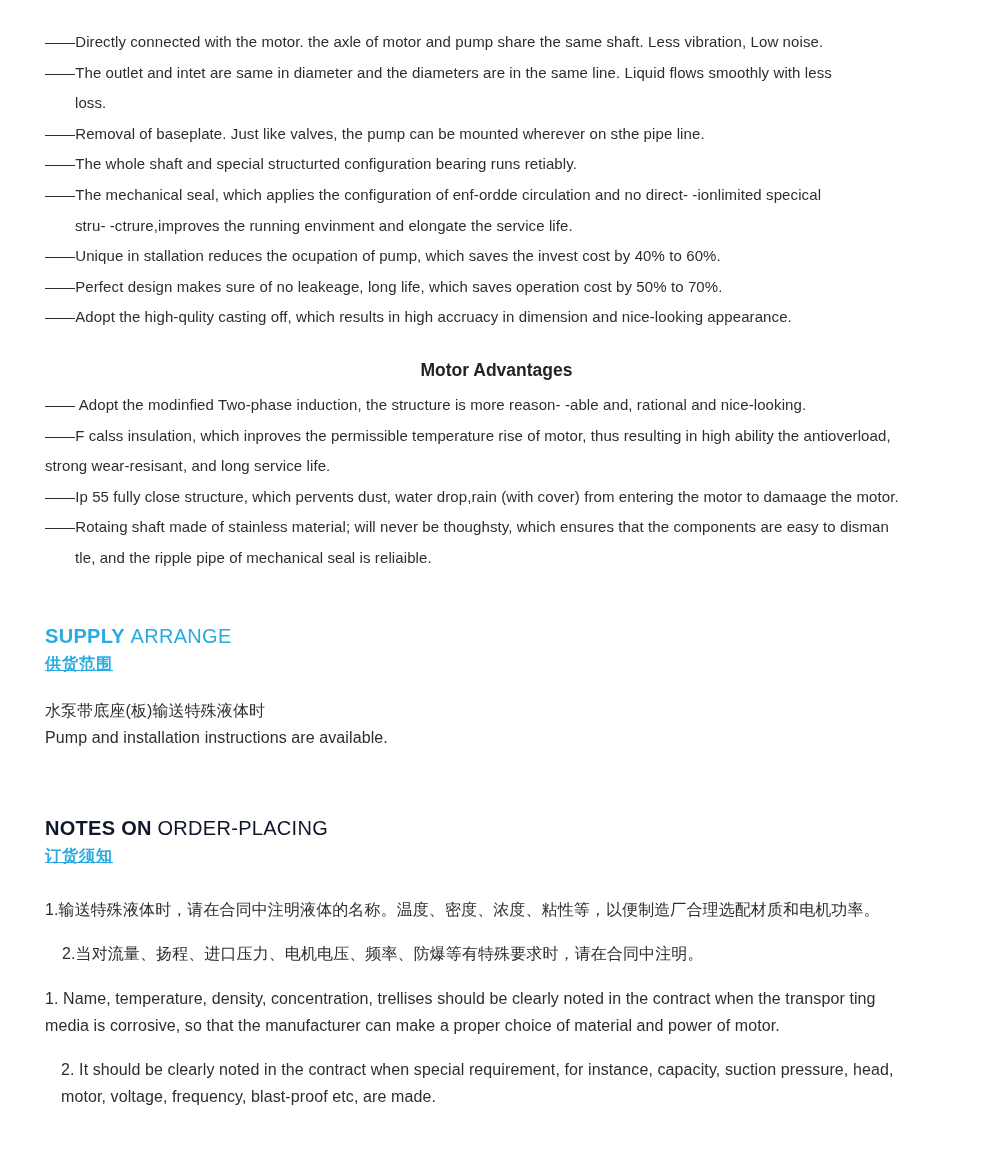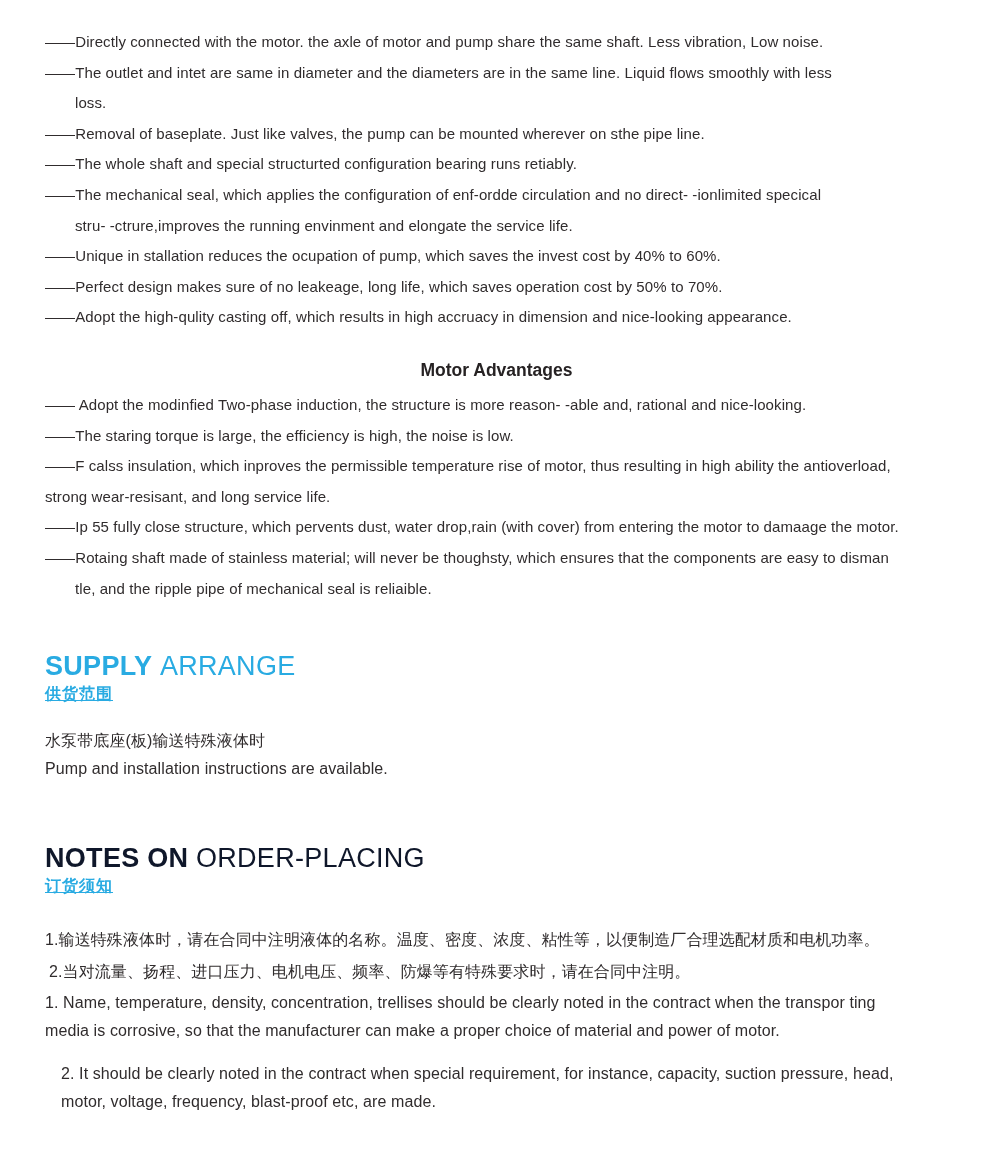--- a/index.html
+++ b/index.html
@@ -82,7 +82,6 @@
   <h3 class="sub-heading">Motor Advantages</h3>
   <ul class="adv-list">
     <li class="adv-item">—— Adopt the modinfied Two-phase induction, the structure is more reason- -able and, rational and nice-looking.</li>
-    <li class="adv-item">——The staring torque is large, the efficiency is high, the noise is low.</li>
     <li class="adv-item flat">——F calss insulation, which inproves the permissible temperature rise of motor, thus resulting in high ability the antioverload,
 strong wear-resisant, and long service life.</li>
     <li class="adv-item">——Ip 55 fully close structure, which pervents dust, water drop,rain (with cover) from entering the motor to damaage the motor.</li>

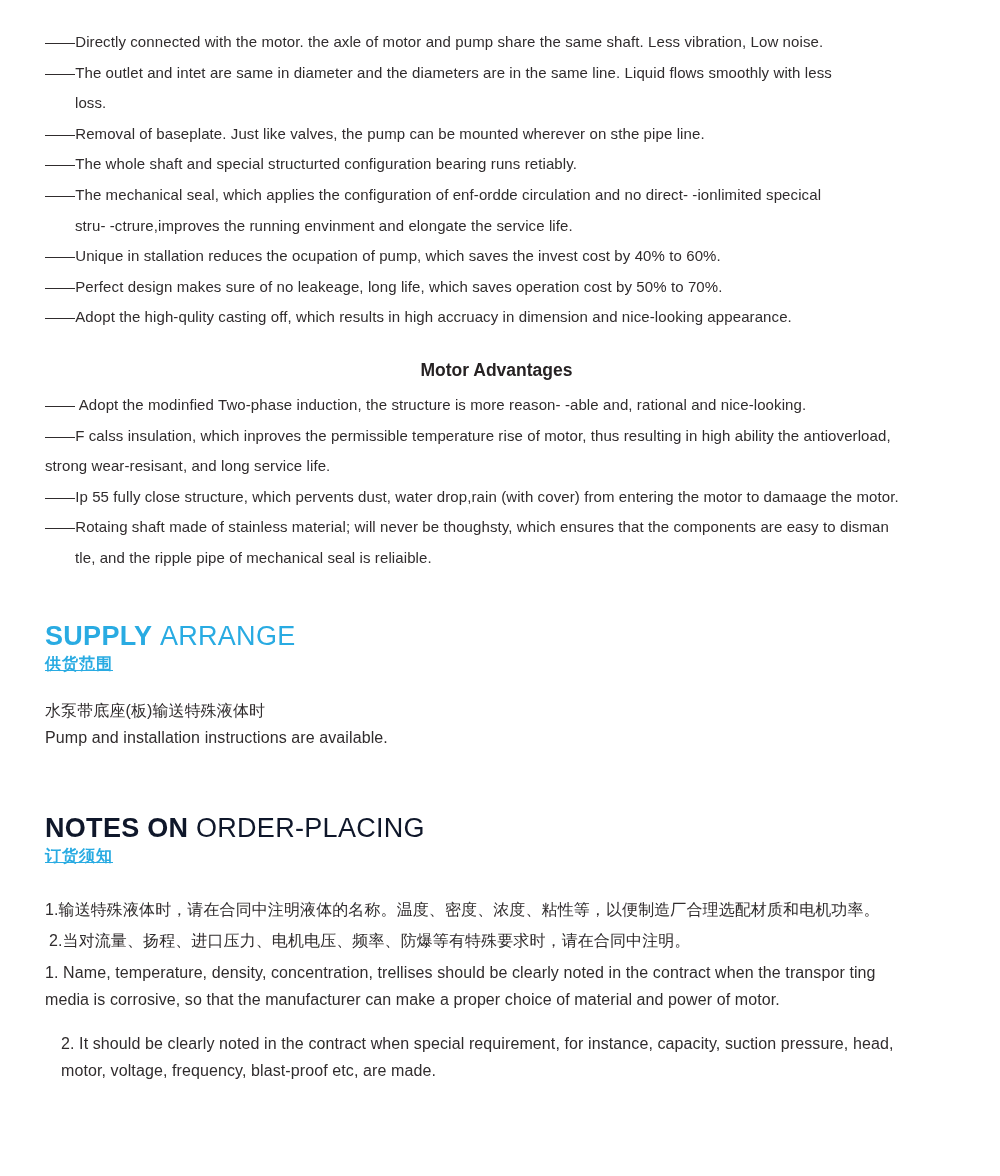--- a/index.html
+++ b/index.html
@@ -41,7 +41,7 @@
   .section-heading .bold-part { font-weight: bold; }
   .section-heading .light-part { font-weight: normal; margin-left: 0.28em; }
   .heading-en {
-    font-size: 27px;
+    font-size: 20px;
     letter-spacing: 0.3px;
   }
   .heading-zh {

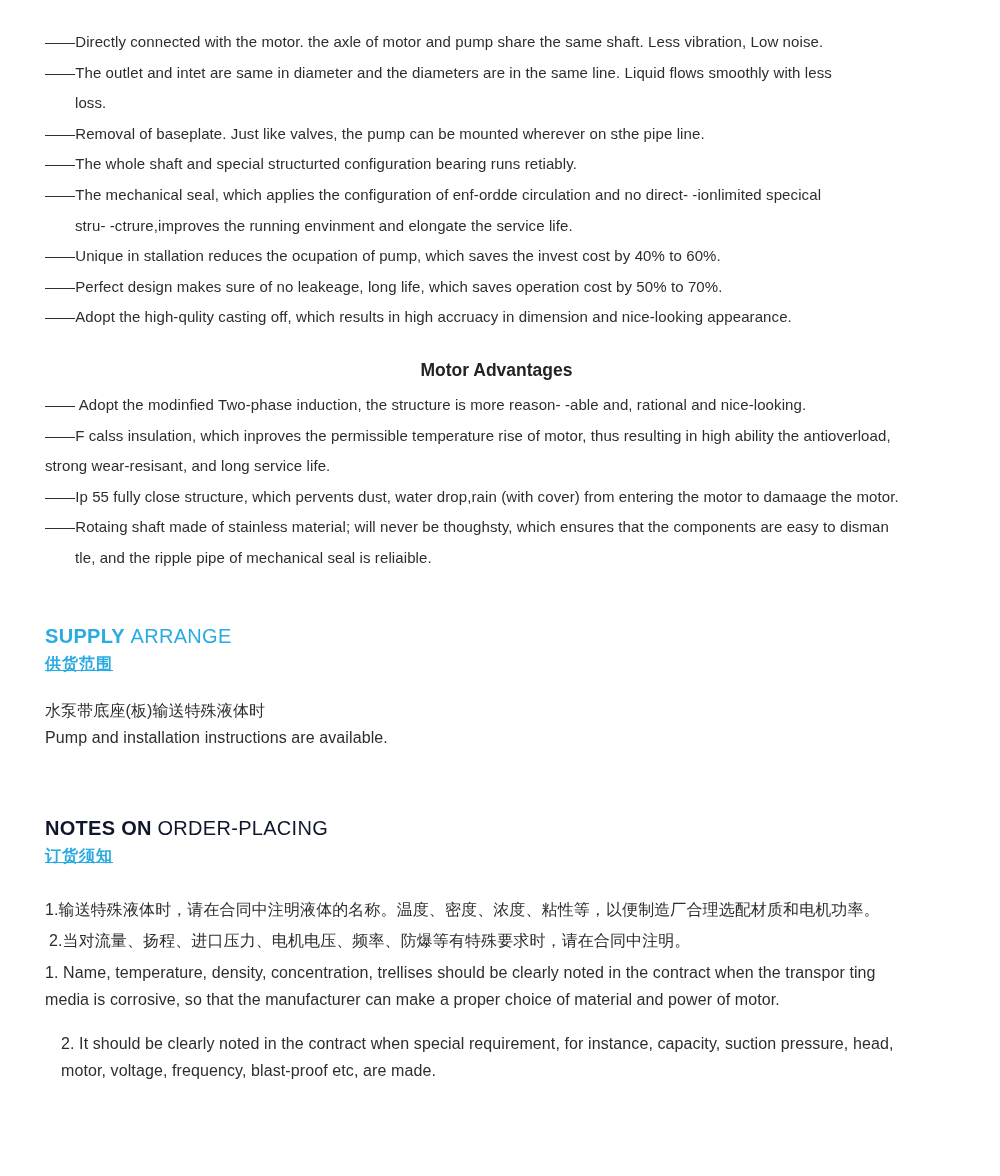--- a/index.html
+++ b/index.html
@@ -109,7 +109,7 @@
 
     <div class="notes-block">
       <p class="body-line" style="margin:0">1.输送特殊液体时，请在合同中注明液体的名称。温度、密度、浓度、粘性等，以便制造厂合理选配材质和电机功率。</p>
-      <p class="body-line" style="margin:4px">2.当对流量、扬程、进口压力、电机电压、频率、防爆等有特殊要求时，请在合同中注明。</p>
+      <p class="body-line" style="margin:17px">2.当对流量、扬程、进口压力、电机电压、频率、防爆等有特殊要求时，请在合同中注明。</p>
       <p class="body-line" style="margin:0">1. Name, temperature, density, concentration, trellises should be clearly noted in the contract when the transpor ting
 media is corrosive, so that the manufacturer can make a proper choice of material and power of motor.</p>
       <p class="body-line" style="margin:16px">2. It should be clearly noted in the contract when special requirement, for instance, capacity, suction pressure, head,

